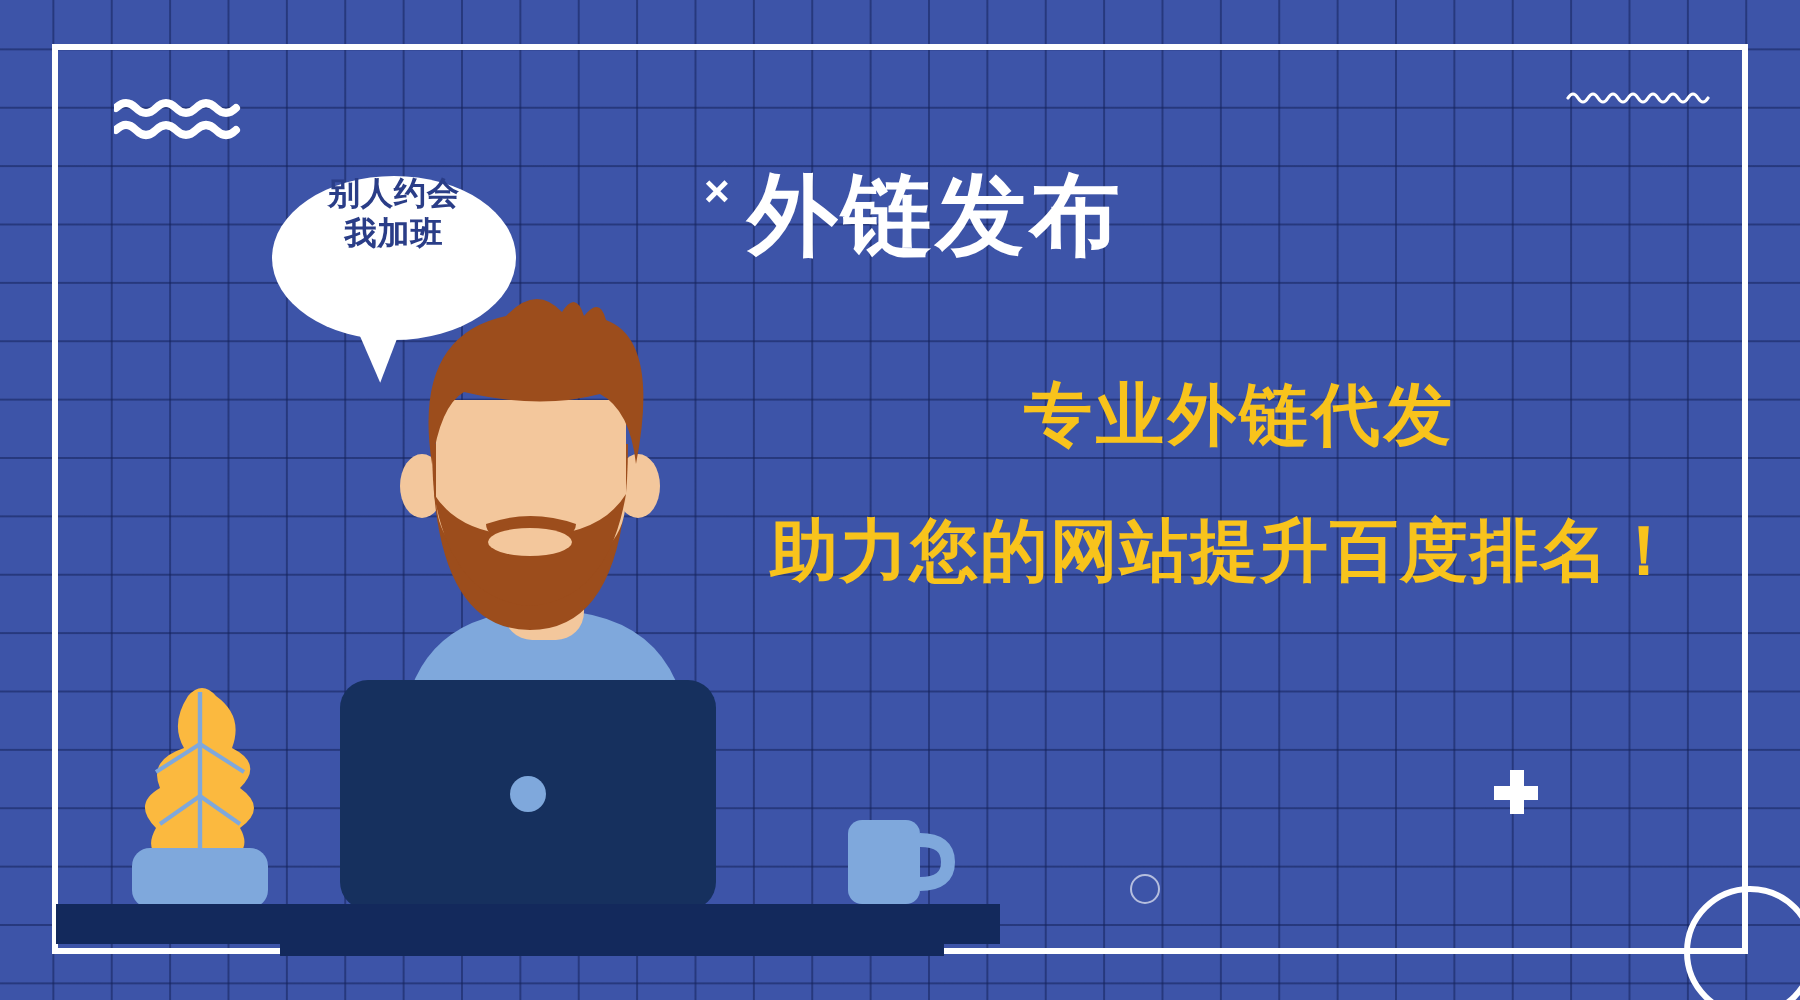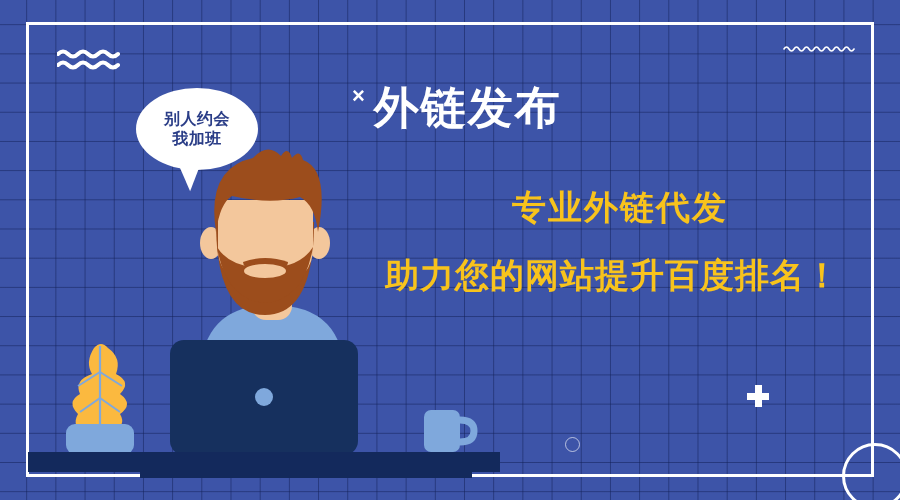--- a/index.html
+++ b/index.html
@@ -77,7 +77,7 @@
   #bubble{
     position:absolute;left:136px;top:88px;width:122px;height:82px;
     background:#ffffff;border-radius:50%/50%;
-    display:flex;flex-direction:column;align-items:center;justify-content:center;
+    display:flex;flex-direction:column;align-items:center;
     line-height:1.22;
   }
   #bubble .bline{

